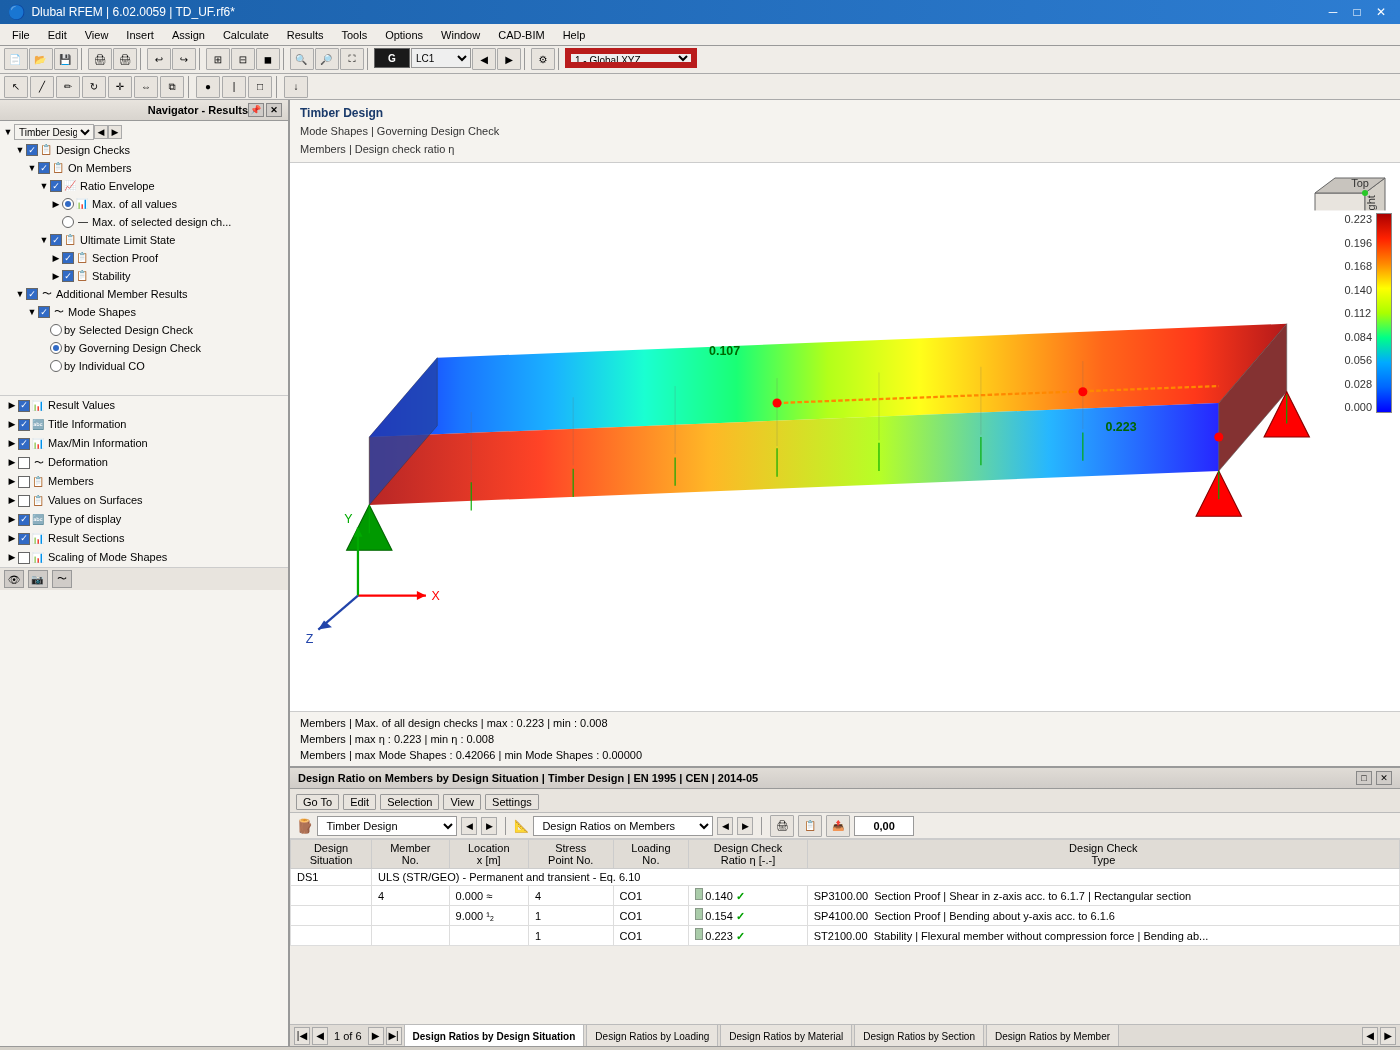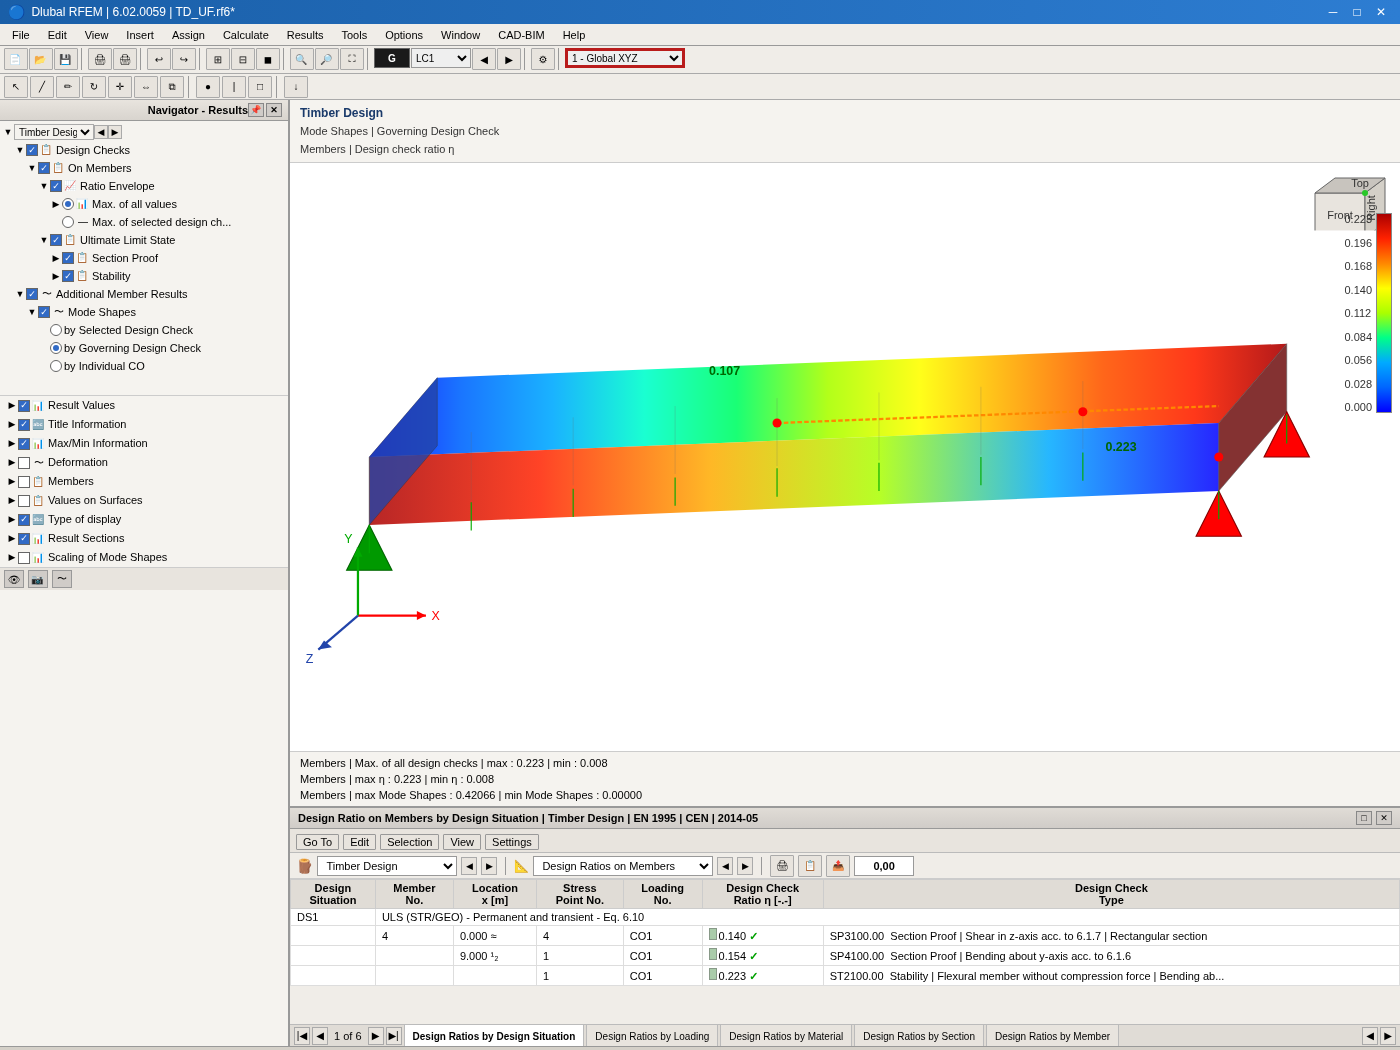--- a/index.html
+++ b/index.html
@@ -355,7 +355,7 @@
   <div class="toolbar-separator"></div>
   <button class="toolbar-btn">⚙</button>
   <div class="toolbar-separator"></div>
-  <select style="width:120px; height:20px; font-size:10px; border:3px solid #b91c1c;">
+  <select style="width:132px; height:20px; font-size:10px; border:6px solid #b91c1c;">
     <option>1 - Global XYZ</option>
   </select>
 </div>

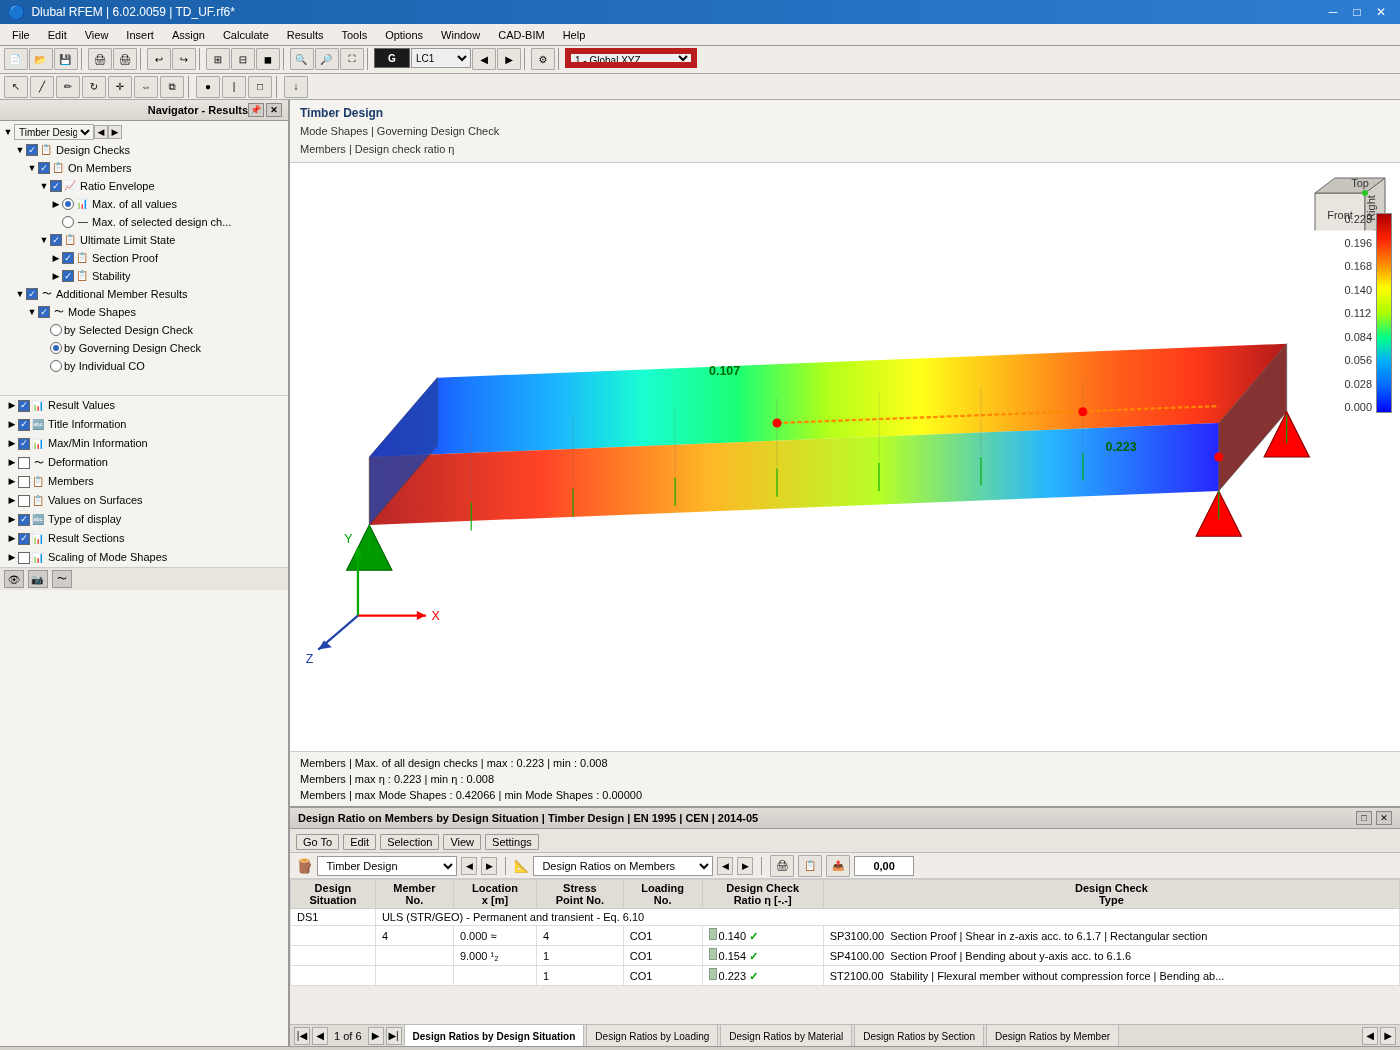--- a/index.html
+++ b/index.html
@@ -175,7 +175,7 @@
     .results-panel {
       background: #f0ede8;
       border-top: 2px solid #999;
-      height: 240px;
+      height: 280px;
       display: flex;
       flex-direction: column;
       overflow: hidden;

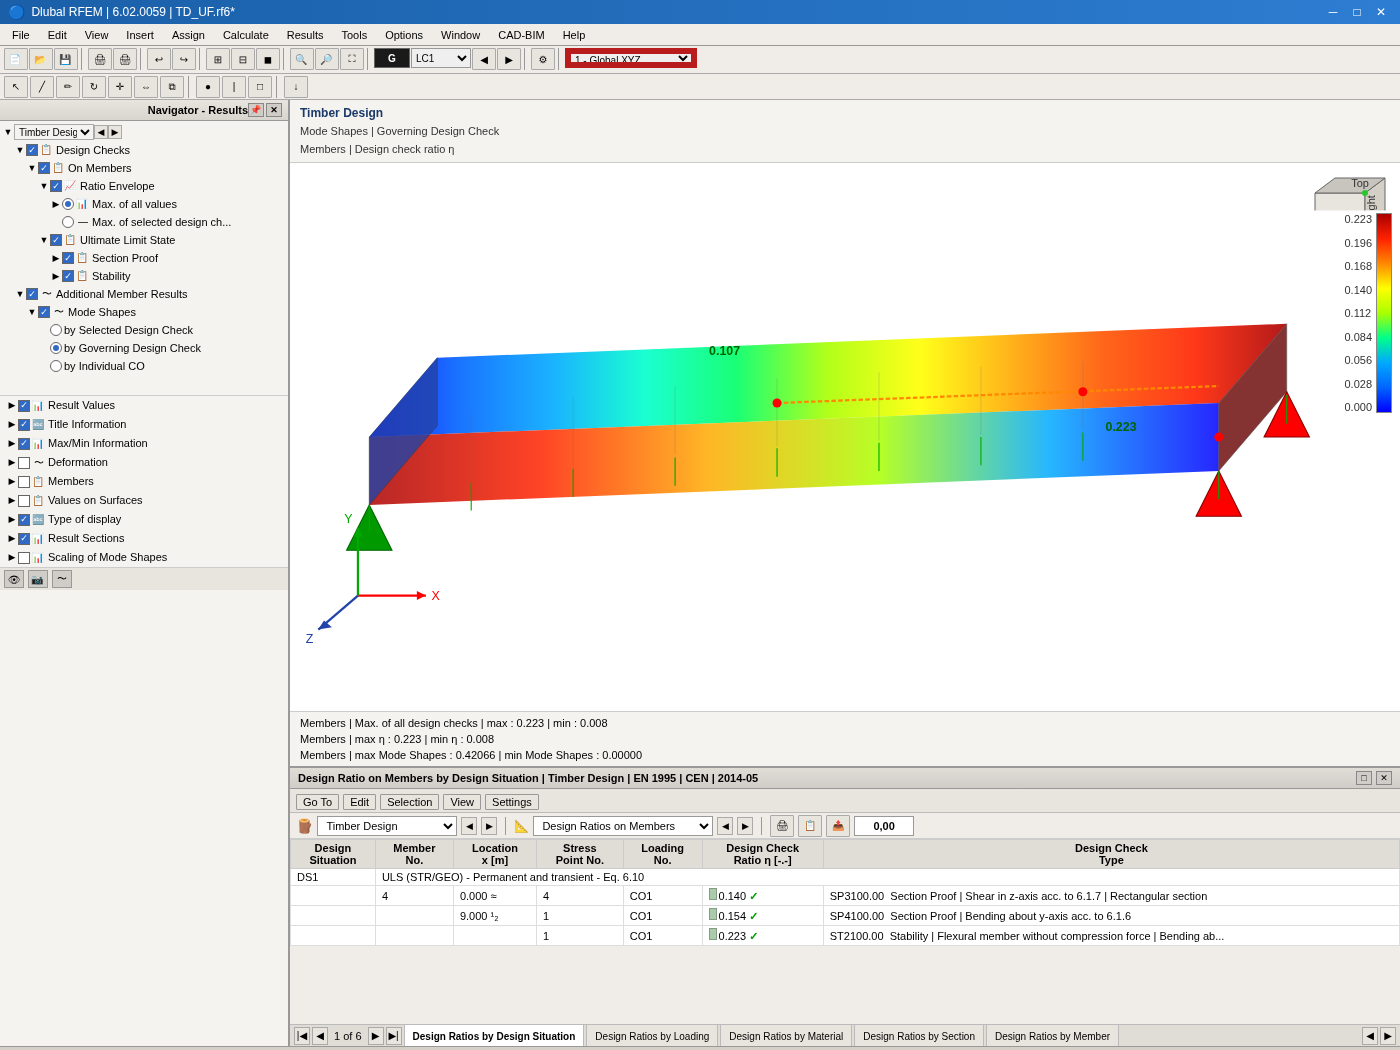--- a/index.html
+++ b/index.html
@@ -238,7 +238,7 @@
       border: 1px solid #ccc;
       padding: 2px 6px;
       text-align: center;
-      font-weight: bold;
+      font-weight: normal;
       position: sticky;
       top: 0;
     }

